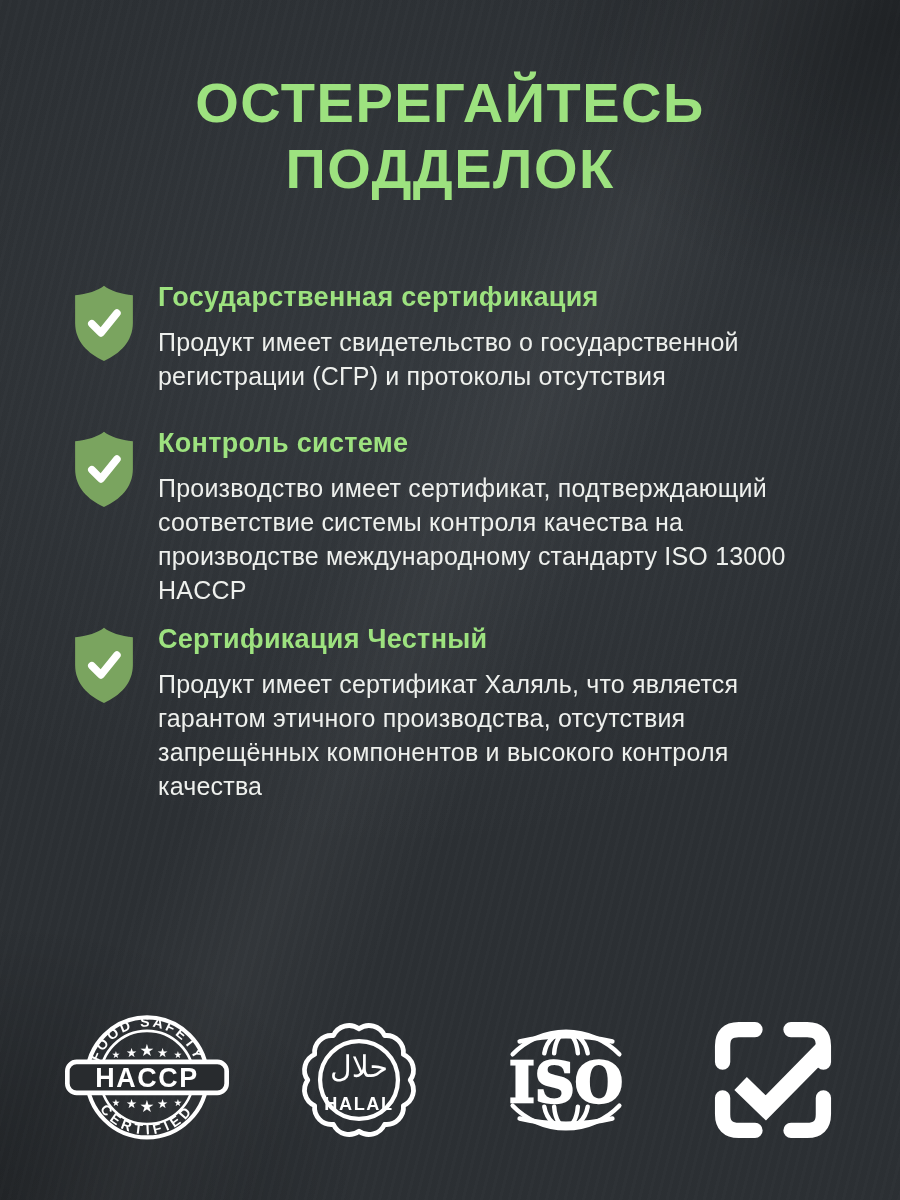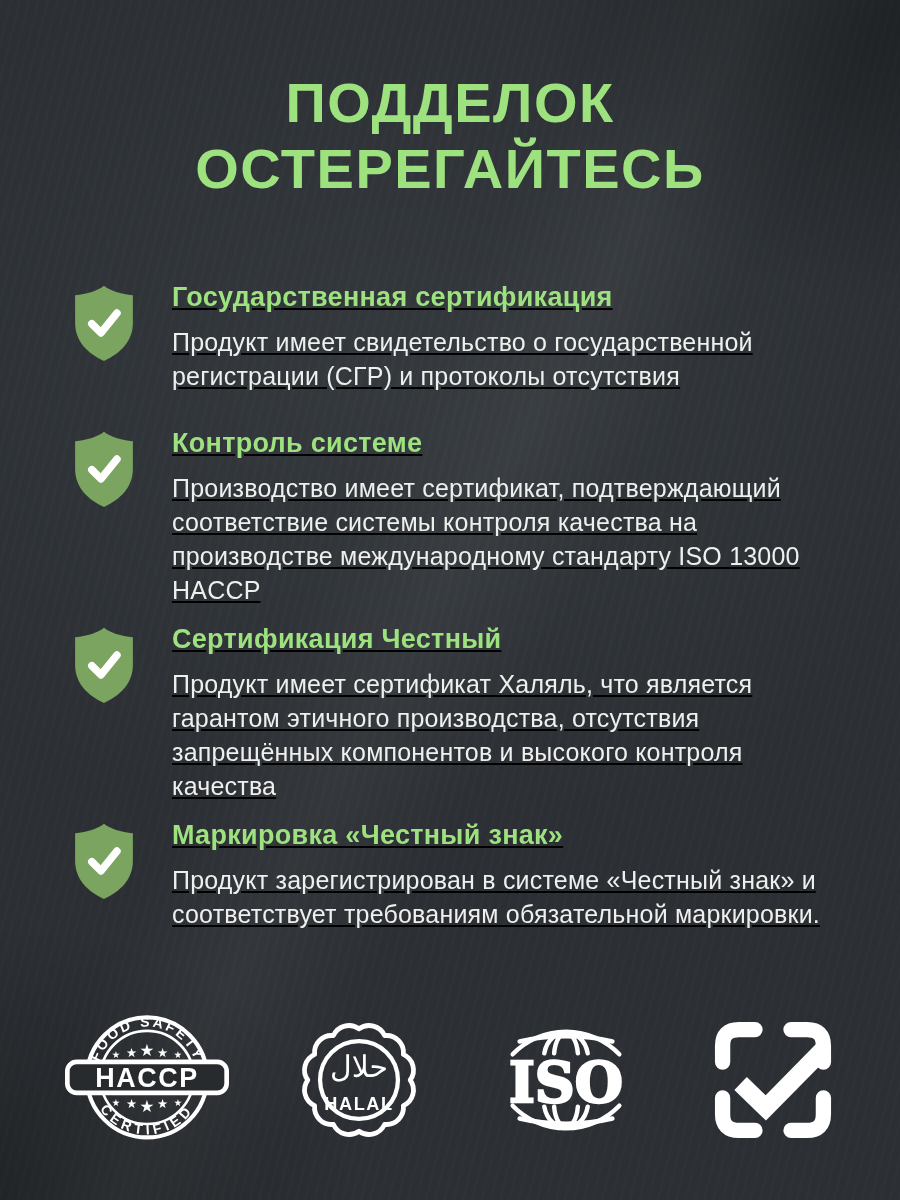--- a/index.html
+++ b/index.html
@@ -38,8 +38,8 @@
 <div class="canvas">
 
   <div class="title">
+    <div>ОСТЕРЕГАЙТЕСЬ</div>
     <div>ПОДДЕЛОК</div>
-    <div>ОСТЕРЕГАЙТЕСЬ</div>
   </div>
 
   <div class="sec sec0">

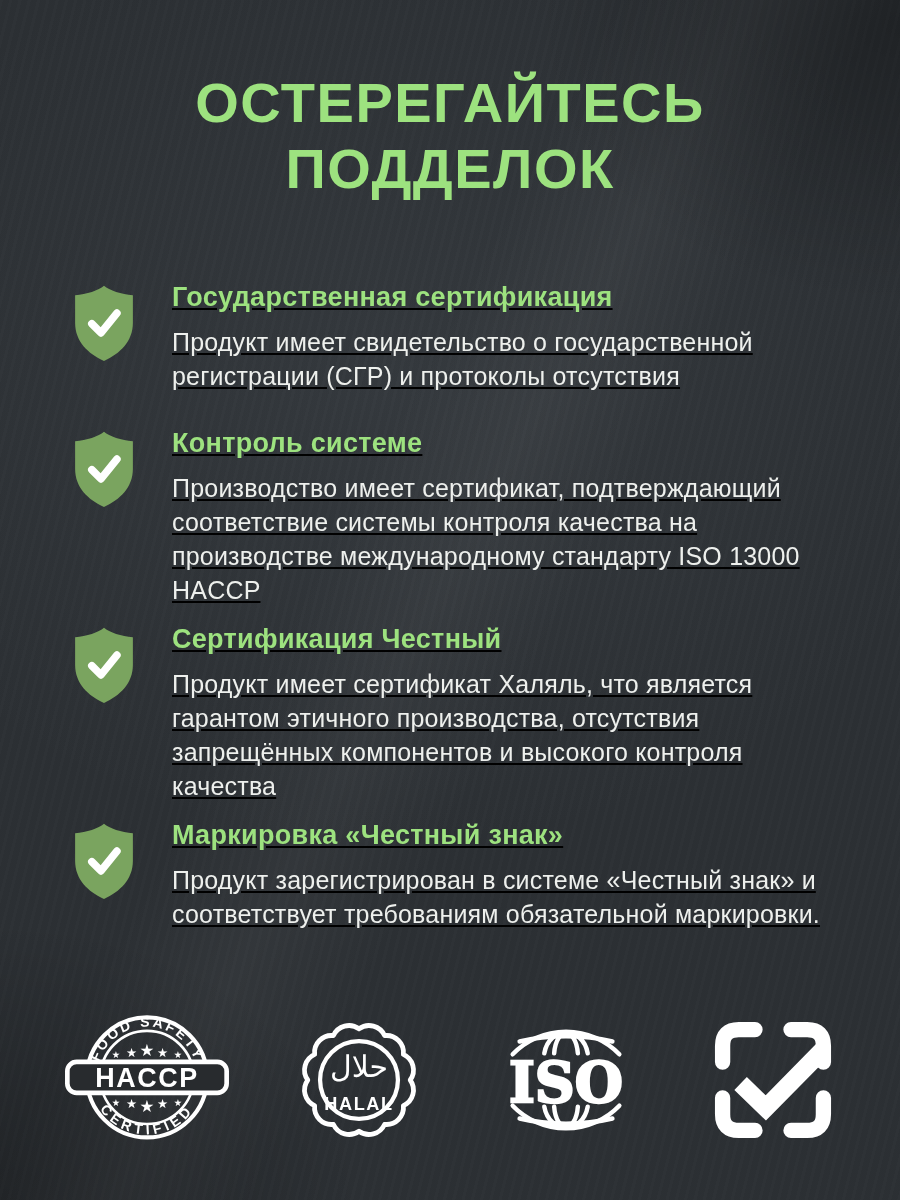--- a/index.html
+++ b/index.html
@@ -21,7 +21,7 @@
   }
   .sec{position:absolute;left:66px;display:flex;align-items:flex-start;}
   .sec .icon{flex:0 0 auto;}
-  .sec .txt{margin-left:30px;width:662px;text-decoration:underline;}
+  .sec .txt{margin-left:16px;width:662px;}
   .sec h2{margin:2px 0 12px 0;font-size:27px;font-weight:700;color:#9de27f;letter-spacing:.3px;}
   .sec p{margin:0;font-size:25px;line-height:34px;color:#eef0ed;letter-spacing:.2px;font-weight:400;}
   .sec0{top:280px}.sec1{top:426px}.sec2{top:622px}.sec3{top:818px}

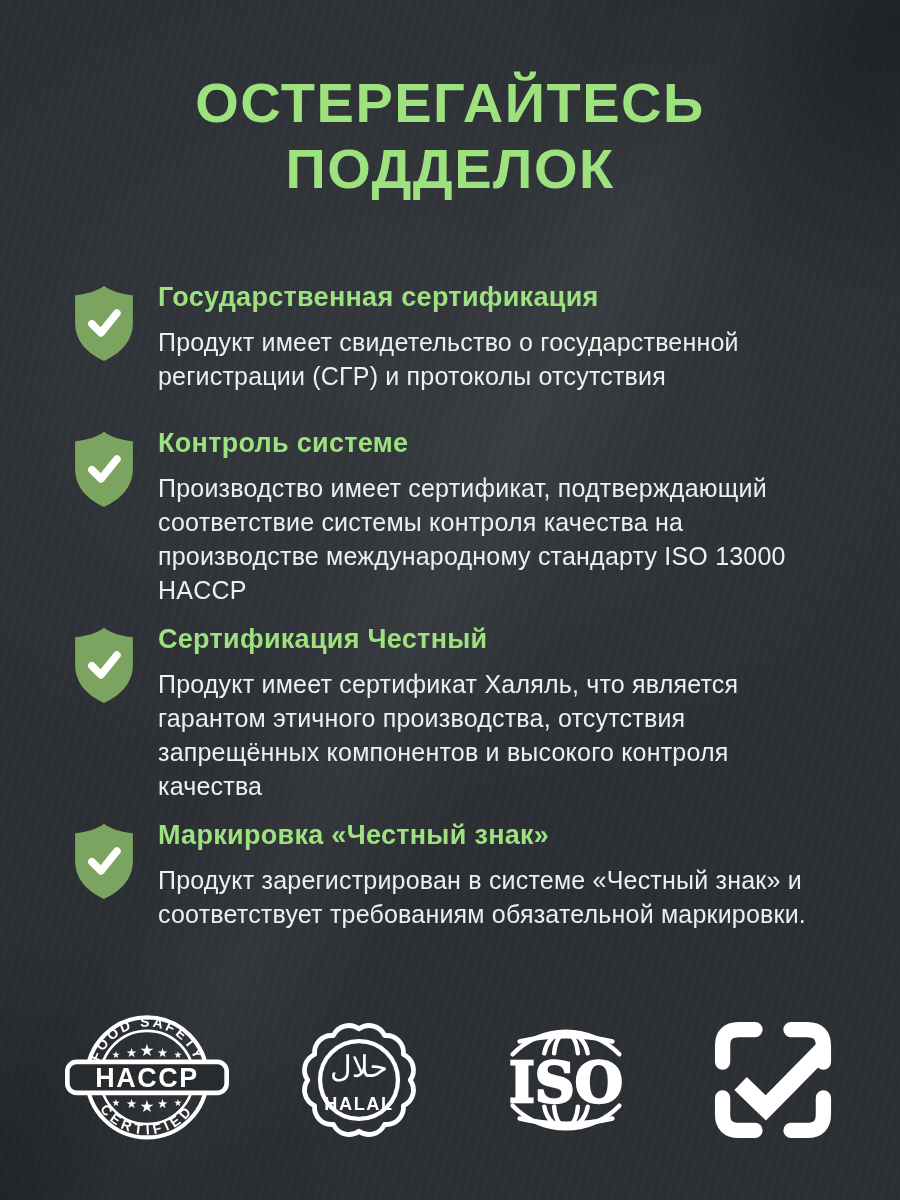--- a/index.html
+++ b/index.html
@@ -81,18 +81,6 @@
     </div>
   </div>
 
-  <div class="sec sec3">
-    <span class="icon">
-      <svg width="76" height="86" viewBox="0 0 100 110">
-        <path d="M50,6 C43,12 27,17.5 12,18.5 L12,55 C12,79 29,95.5 50,105 C71,95.5 88,79 88,55 L88,18.5 C73,17.5 57,12 50,6 Z" fill="#7aa45f"></path>
-        <path d="M34,56 L46,68 L67,42" fill="none" stroke="#ffffff" stroke-width="10" stroke-linecap="round" stroke-linejoin="round"></path>
-      </svg>
-    </span>
-    <div class="txt">
-      <h2>Маркировка «Честный знак»</h2>
-      <p>Продукт зарегистрирован в системе «Честный знак» и соответствует требованиям обязательной маркировки.</p>
-    </div>
-  </div>
 
   <div class="logos">
 

